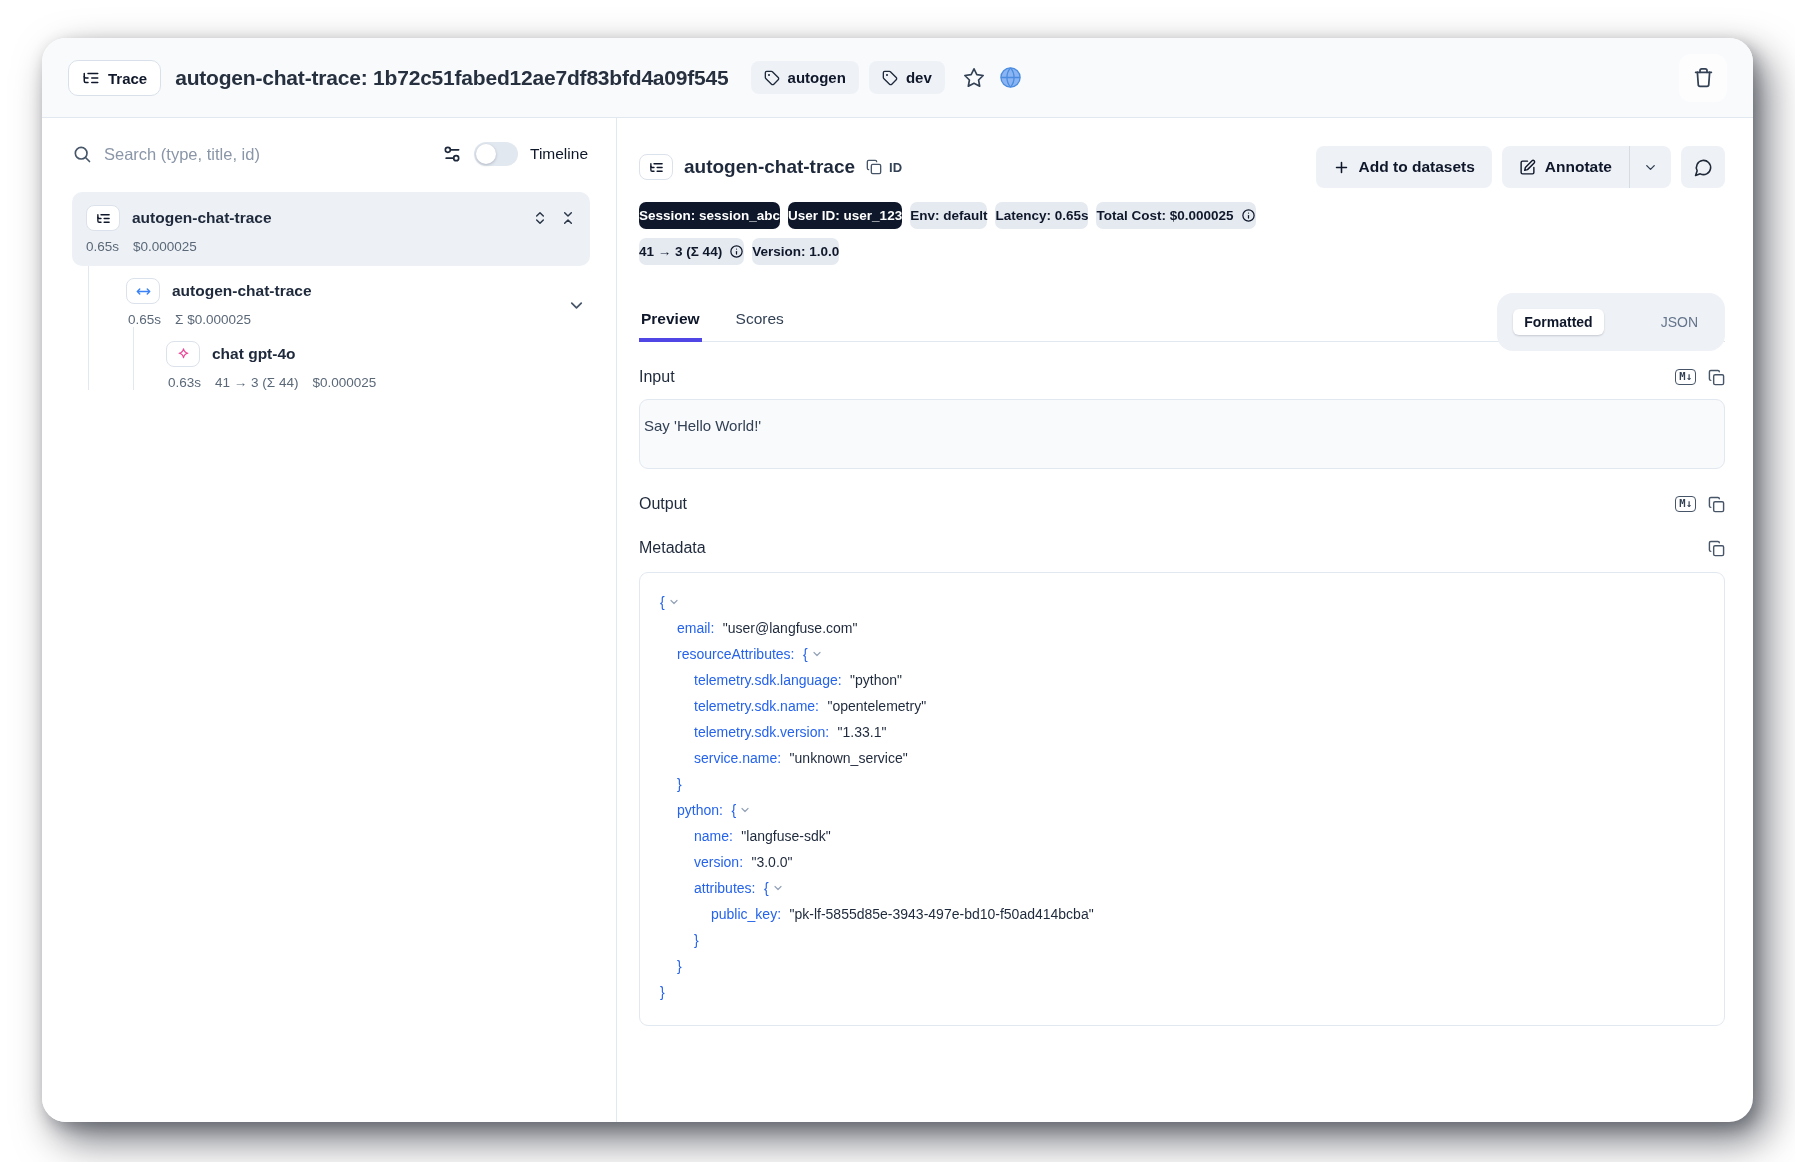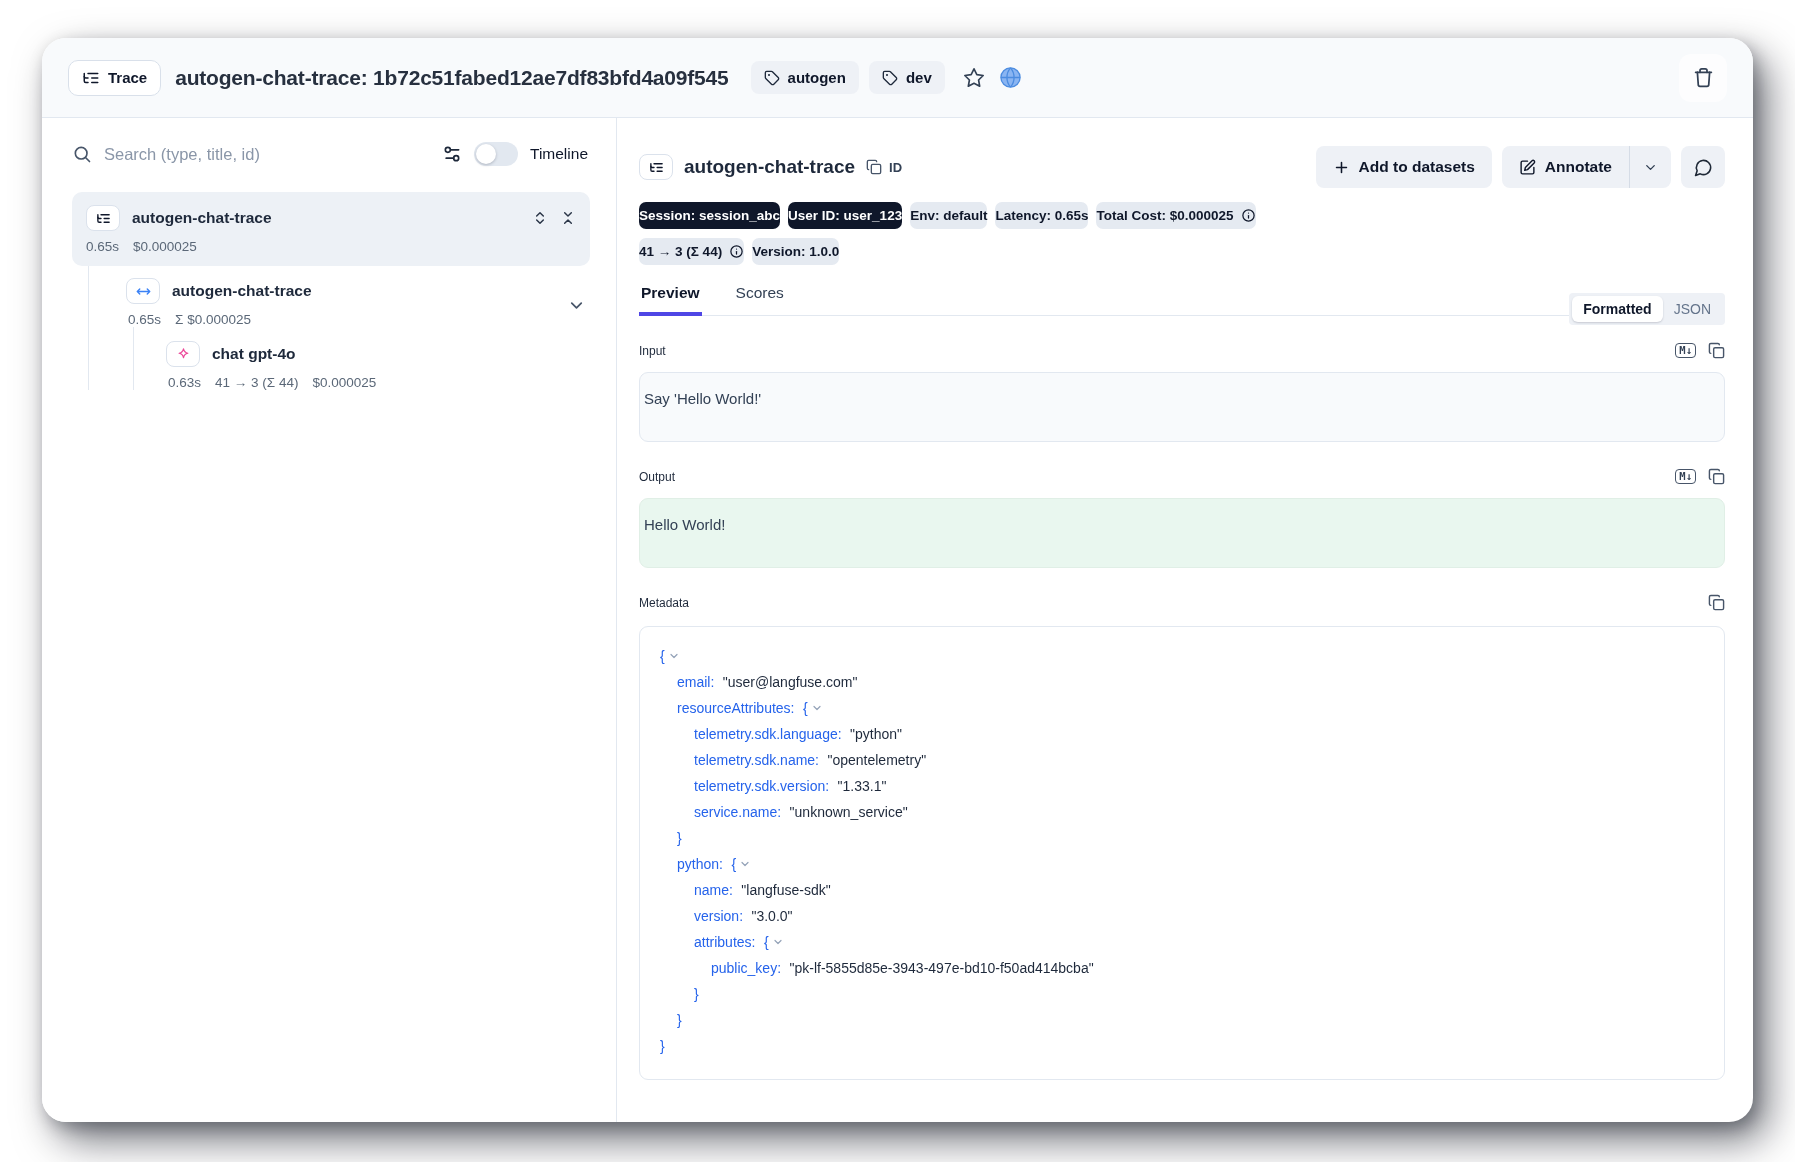--- a/index.html
+++ b/index.html
@@ -18,7 +18,7 @@
   
   .app-header{height:80px;flex:0 0 80px;background:var(--header-bg);border-bottom:1px solid var(--border);
     display:flex;align-items:center;padding:0 26px;gap:14px;}
-  .trace-badge{display:inline-flex;align-items:center;gap:8px;background:#fff;border:1px solid #d9e0ea;
+  .trace-badge{display:inline-flex;align-items:flex-end;gap:8px;background:#fff;border:1px solid #d9e0ea;
     border-radius:10px;padding:8px 13px;font-size:15px;font-weight:700;color:var(--dark);}
   .app-title{font-size:21px;font-weight:700;color:#27303f;letter-spacing:-.2px;white-space:nowrap;}
   .chips{display:flex;gap:10px;margin-left:8px;}

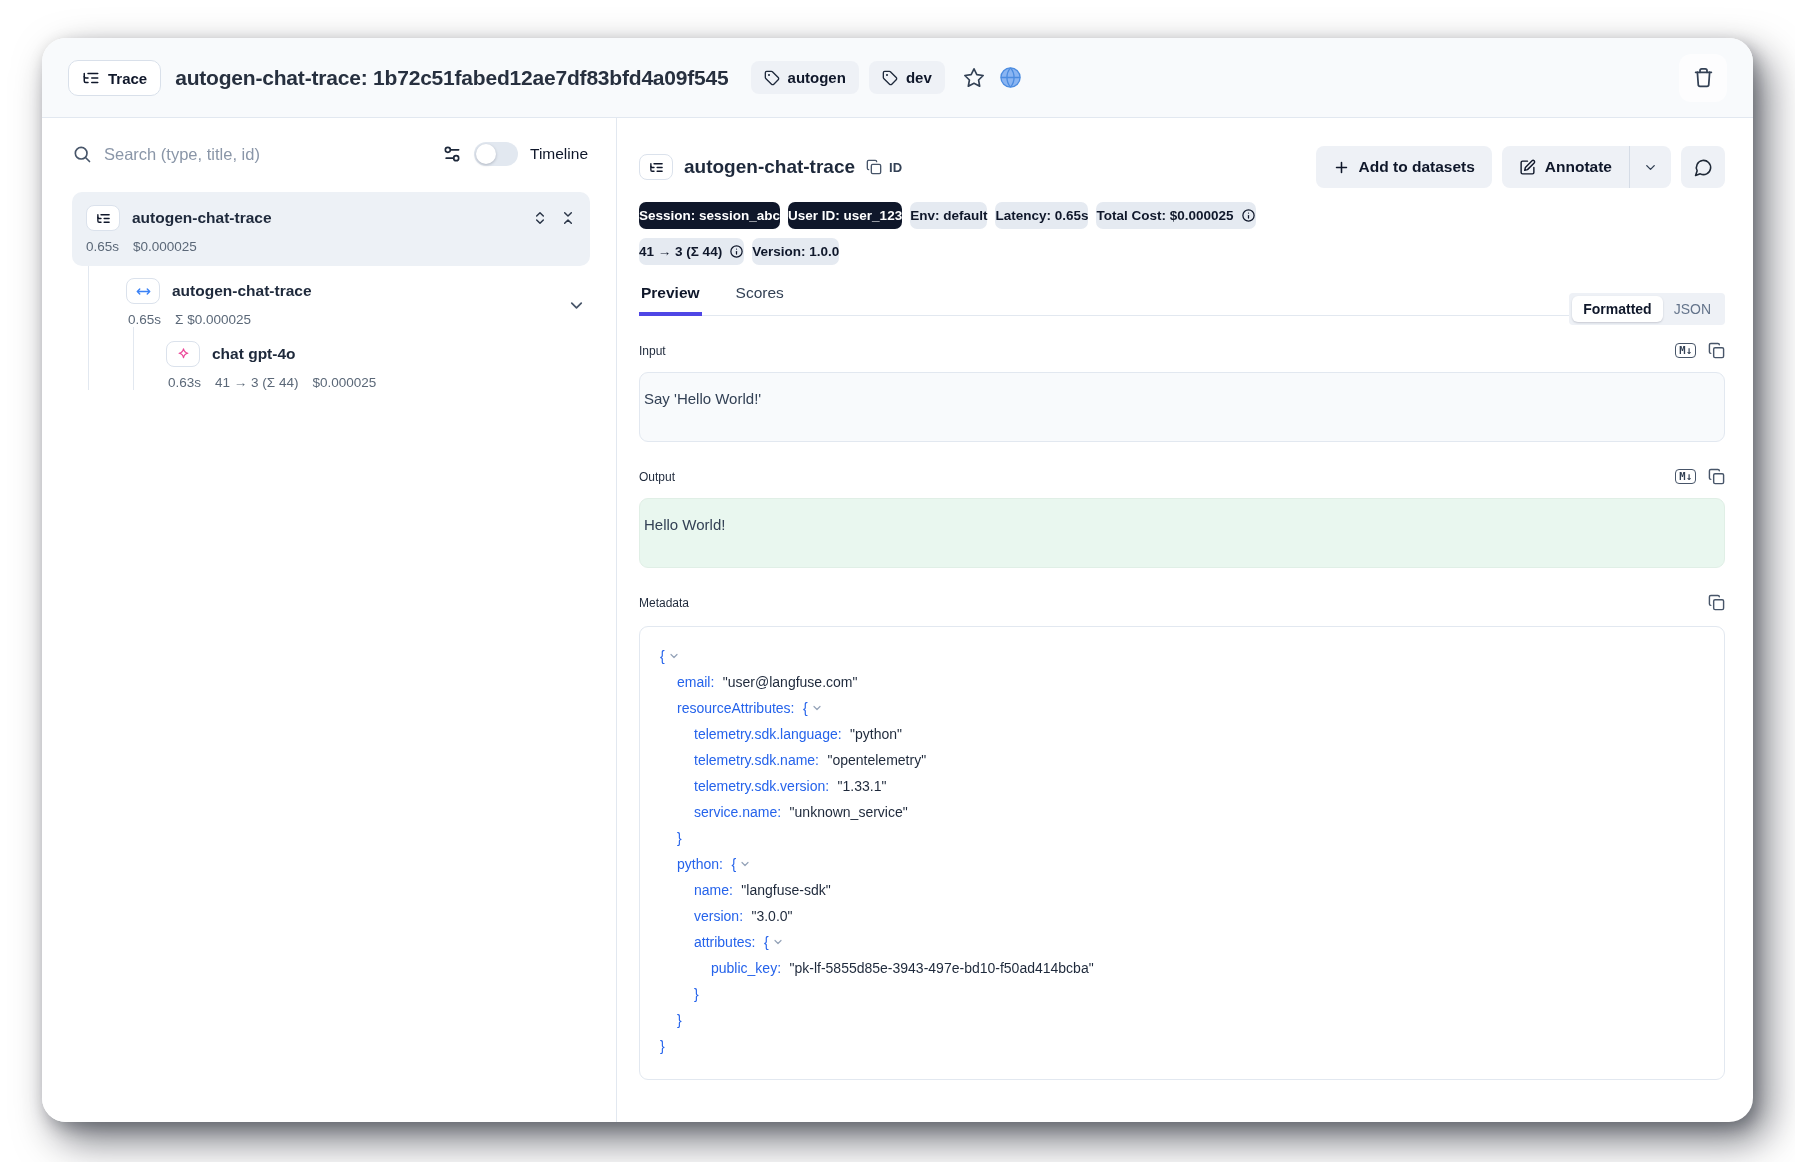--- a/index.html
+++ b/index.html
@@ -77,7 +77,7 @@
   .tab{background:none;border:none;cursor:pointer;font-size:15.5px;padding:0 2px 10px;margin-right:32px;
     border-bottom:4px solid transparent;margin-bottom:-1px;color:#334155;font-weight:500;}
   .tab.active{color:var(--dark);font-weight:600;border-bottom-color:var(--accent);}
-  .seg{margin-left:auto;display:flex;background:var(--chip);border-radius:4px;padding:3px;transform:translateY(10px);}
+  .seg{margin-left:auto;display:flex;background:var(--chip);border-radius:16px;padding:16px;transform:translateY(10px);gap:46px;}
   .seg button{border:none;background:transparent;padding:5px 11px;font-size:14px;font-weight:500;color:#64748b;
     border-radius:6px;cursor:pointer;}
   .seg button.active{background:#fff;color:var(--dark);font-weight:600;box-shadow:0 1px 2px rgba(15,23,42,.18);}

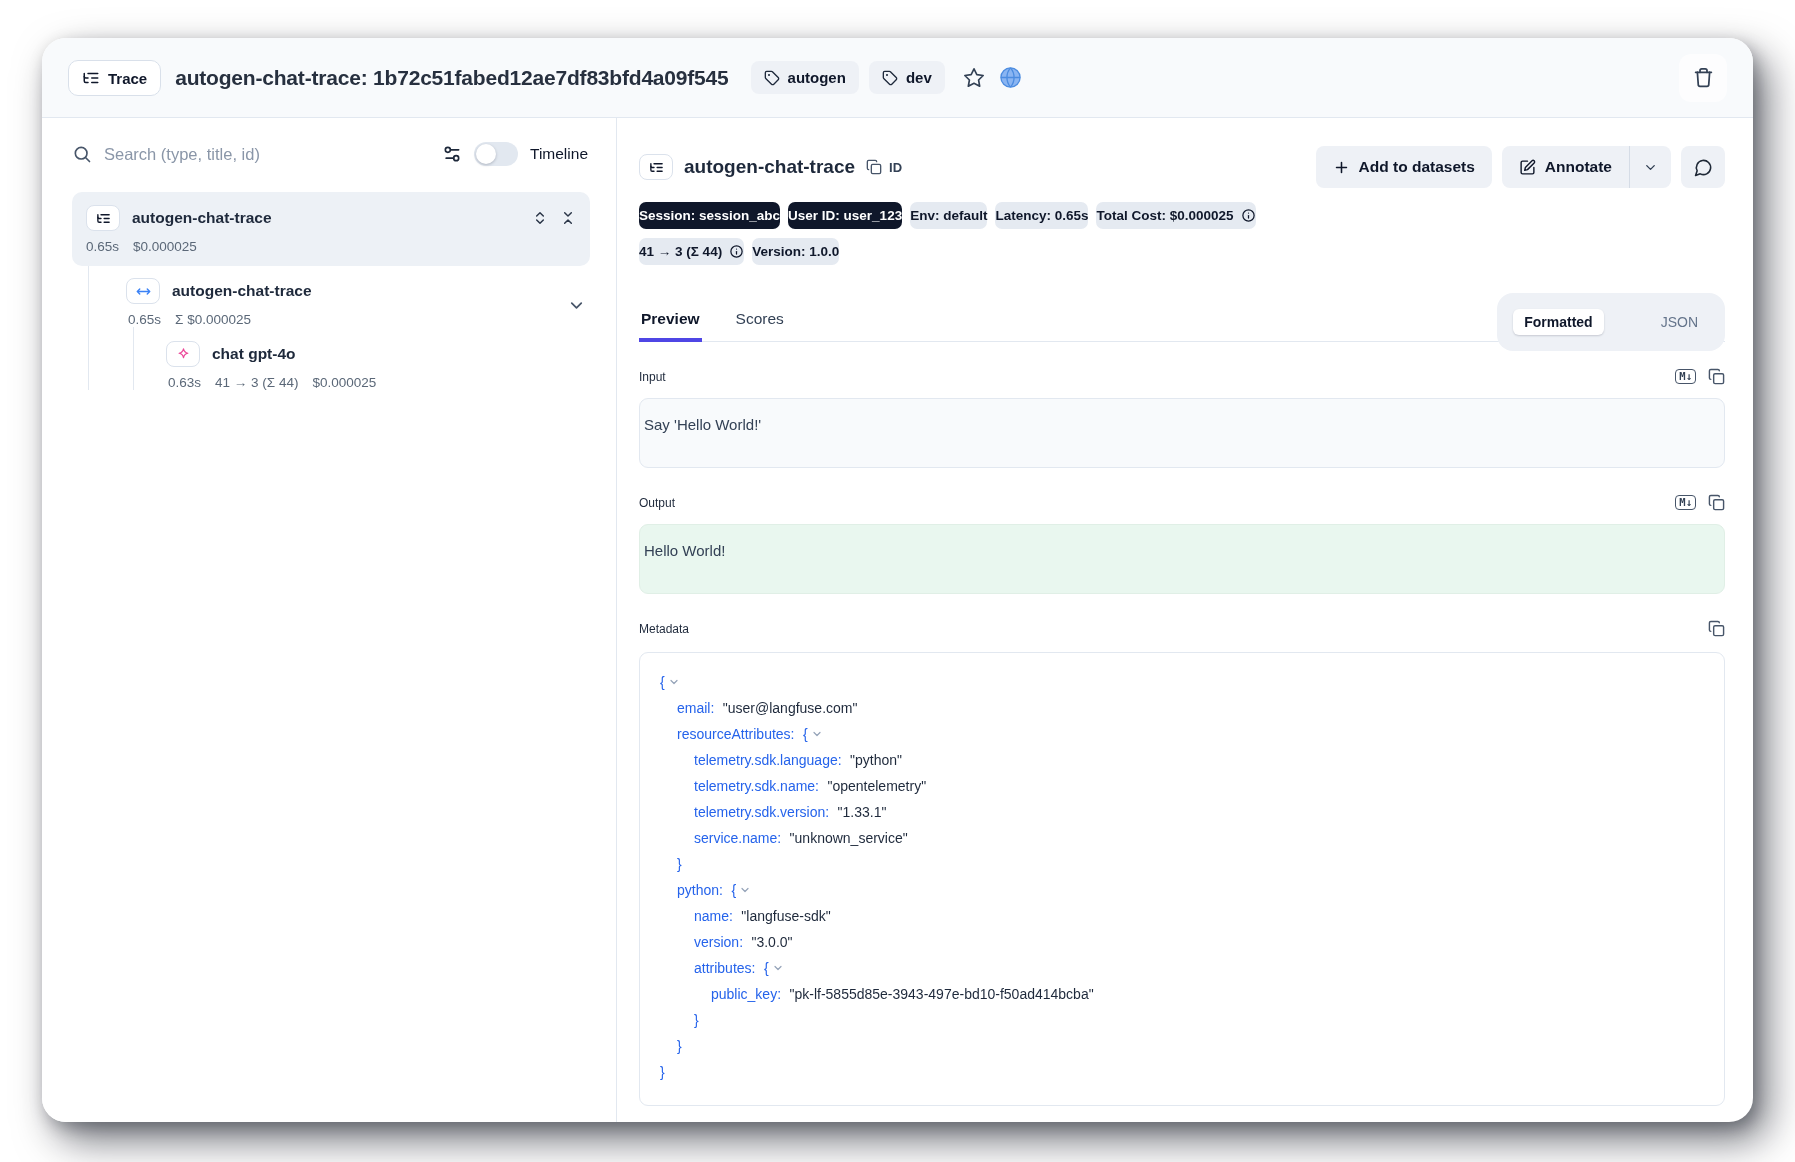--- a/index.html
+++ b/index.html
@@ -84,7 +84,7 @@
   
   .sec{margin-top:26px;}
   .sec-head{display:flex;align-items:center;}
-  .sec-label{font-size:12px;font-weight:500;color:var(--text);}
+  .sec-label{font-size:16px;font-weight:500;color:var(--text);}
   .sec-icons{margin-left:auto;display:flex;gap:12px;align-items:center;color:#475569;}
   .icon-md{font-family:"DejaVu Sans Mono",monospace;font-size:10.5px;font-weight:700;border:1.6px solid #475569;
     border-radius:4px;padding:1px 3px;line-height:1.1;color:#334155;cursor:pointer;background:none;}

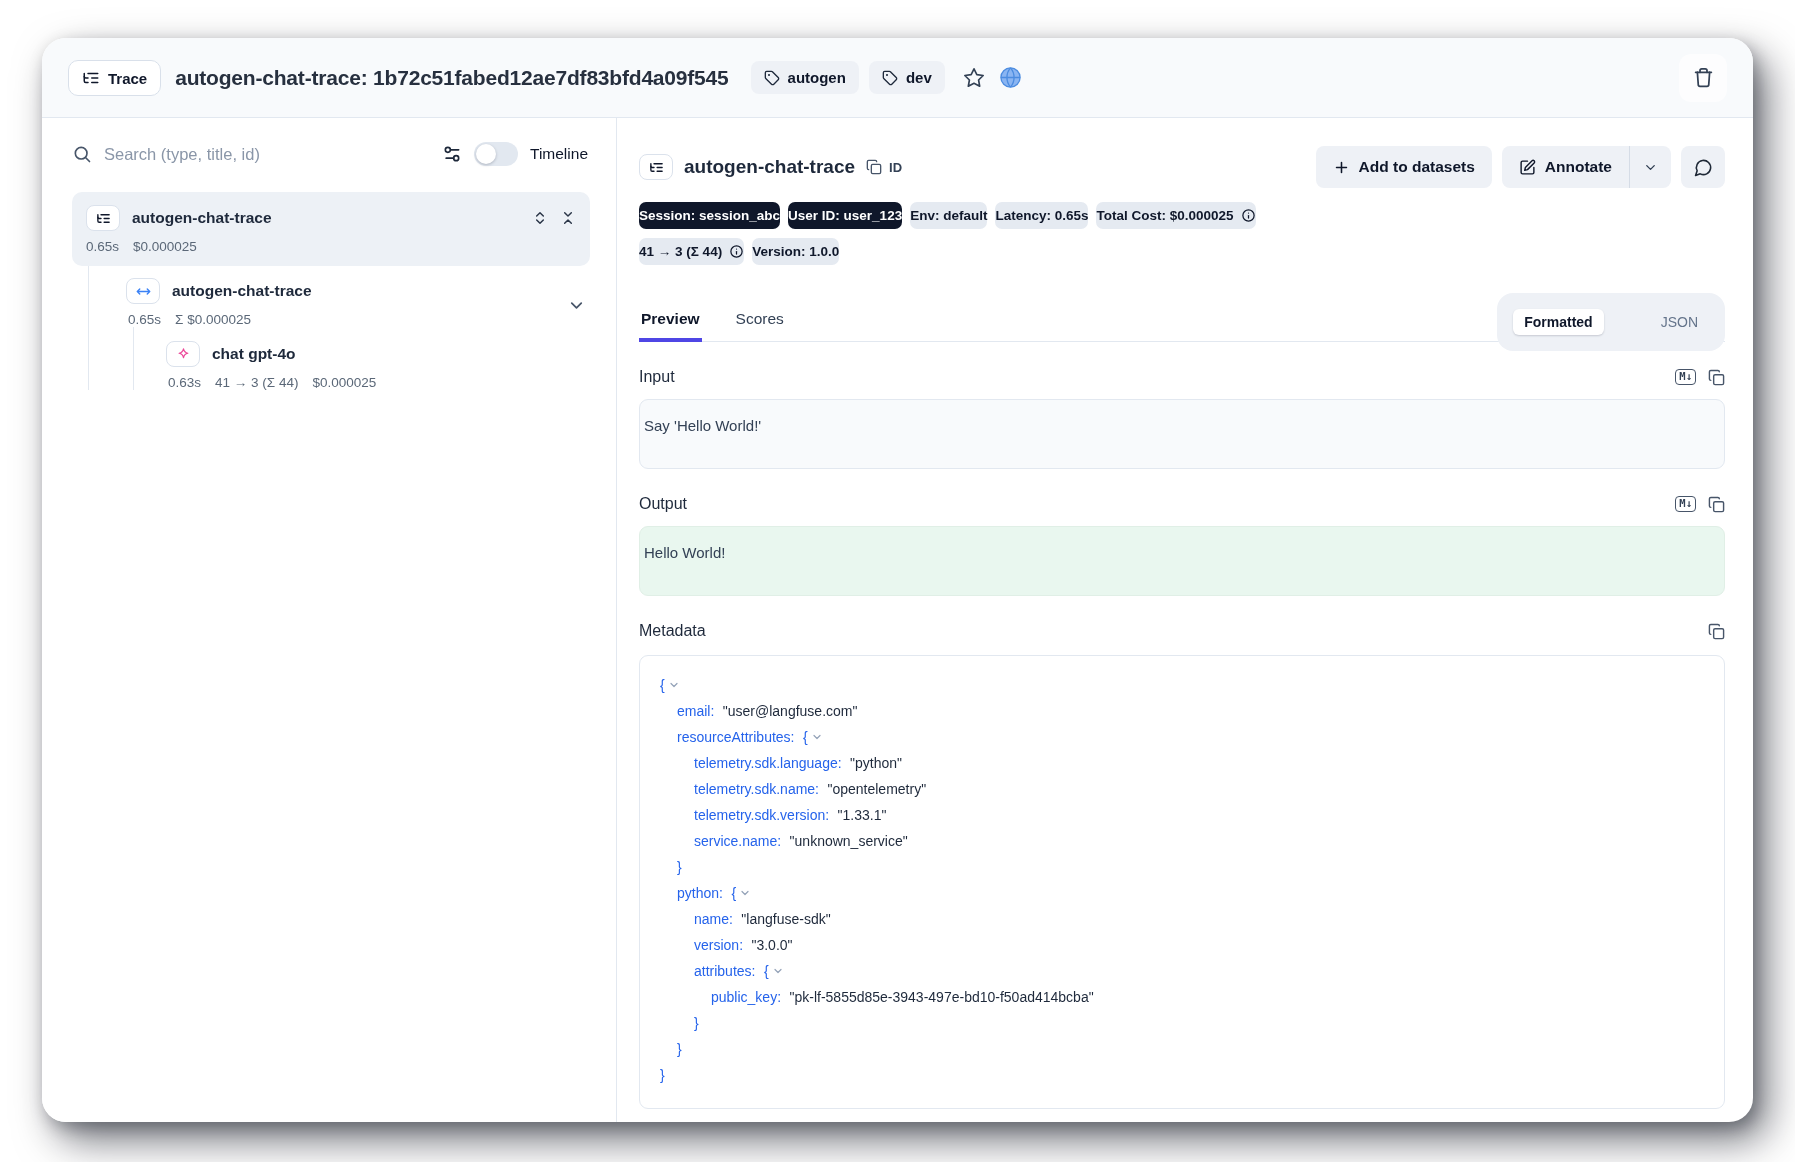--- a/index.html
+++ b/index.html
@@ -409,7 +409,6 @@
               </button>
           </span>
         </div>
-        <div class="box output-box">Hello World!</div>
       </section>
 
       <section class="sec">

